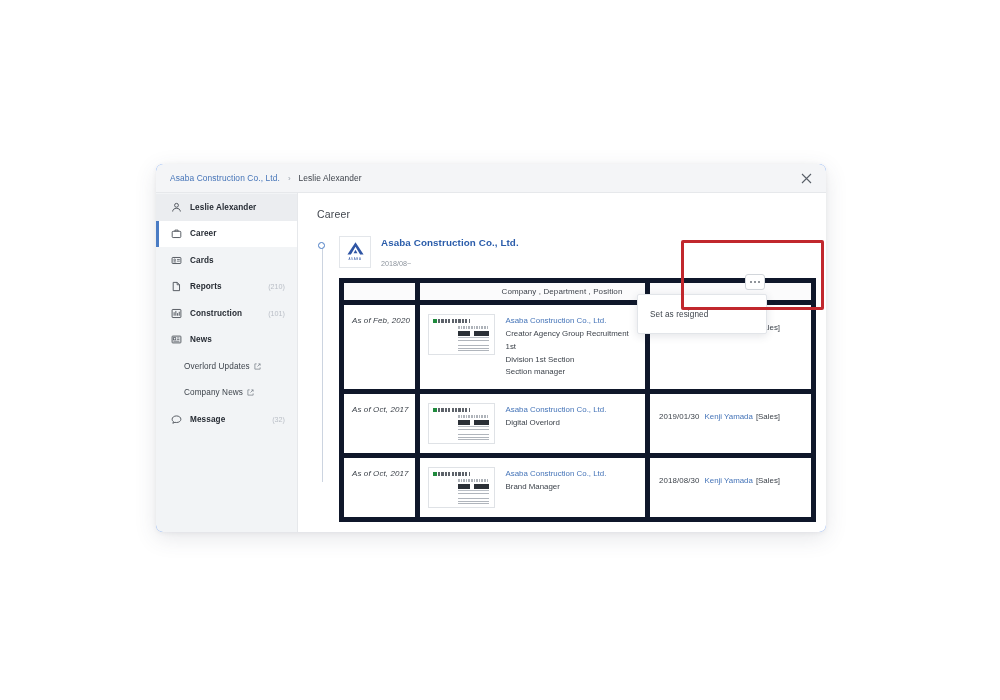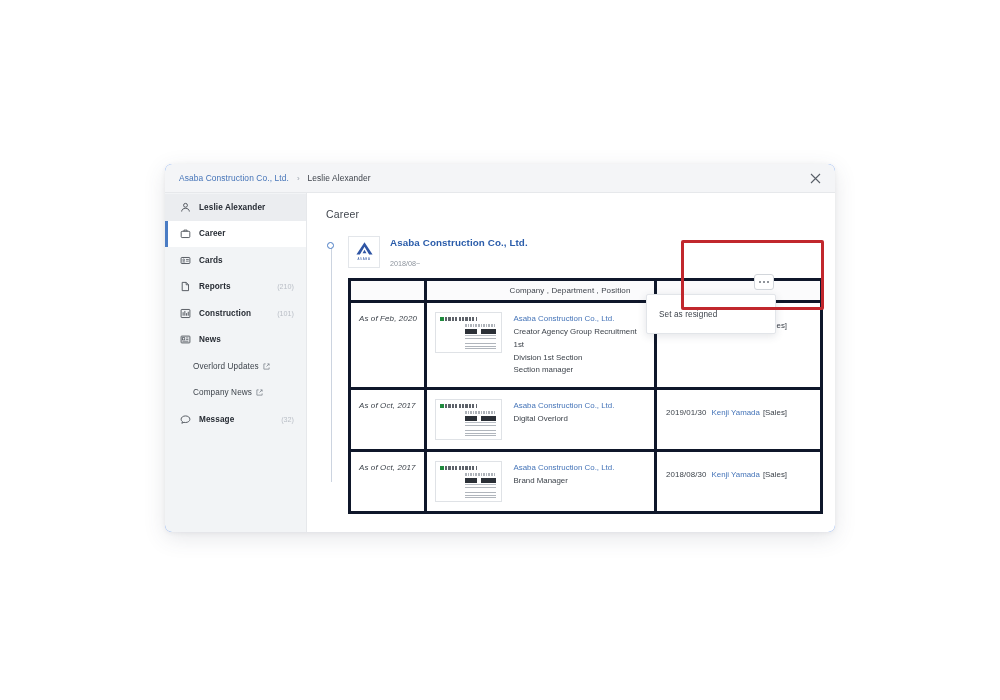--- a/index.html
+++ b/index.html
@@ -14,7 +14,7 @@
   
   #panel {
     position: absolute;
-    left: 165px; top: 164px;
+    left: 156px; top: 164px;
     width: 670px; height: 368px;
     background: #3b82f6;
     border-radius: 7px;

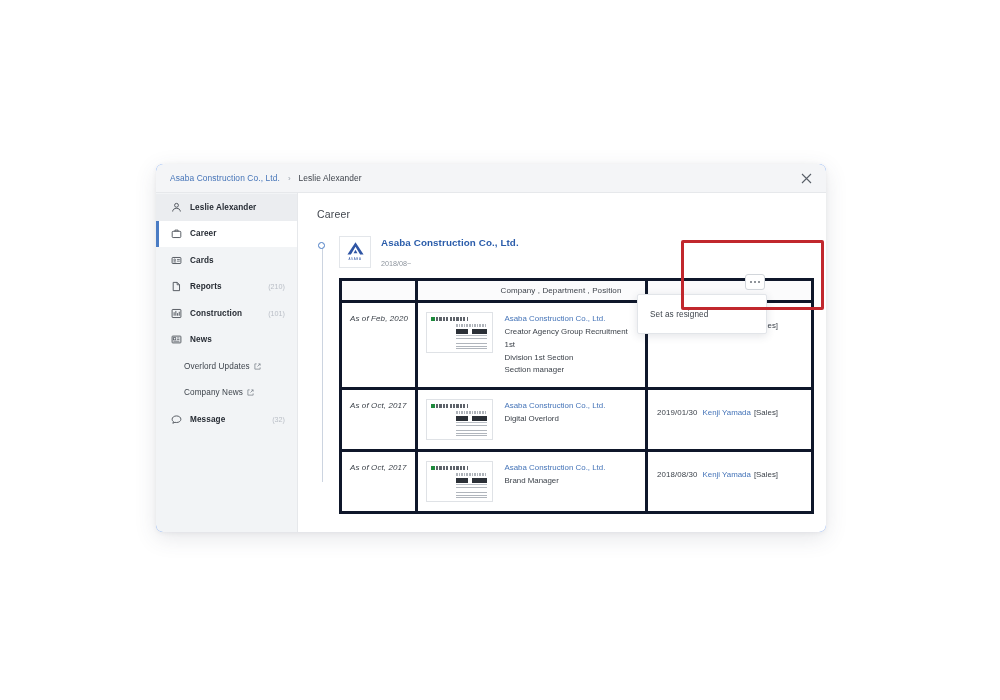--- a/index.html
+++ b/index.html
@@ -216,7 +216,7 @@
     background: #ffffff;
   }
   table.career th, table.career td {
-    border: 3px solid #0f172a;
+    border: 5px solid #0f172a;
     vertical-align: top;
   }
   table.career thead th {

